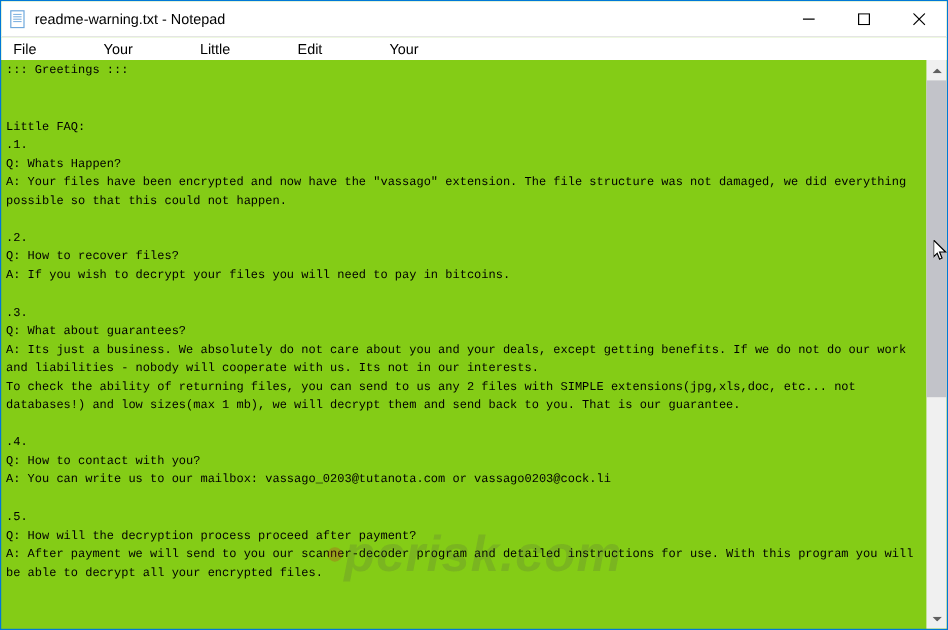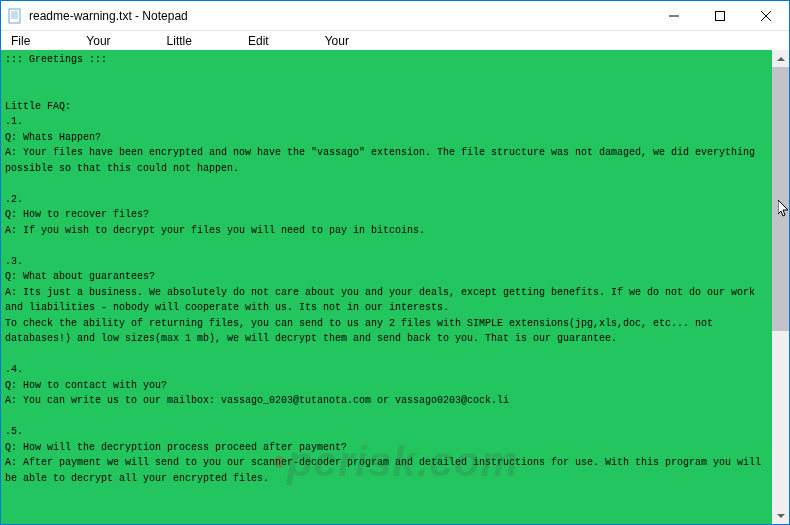--- a/index.html
+++ b/index.html
@@ -15,7 +15,7 @@
       width: 790px;
       height: 525px;
       border: 1px solid #0078d7;
-      background: #22c55e;
+      background: #84cc16;
       display: flex;
       flex-direction: column;
     }

